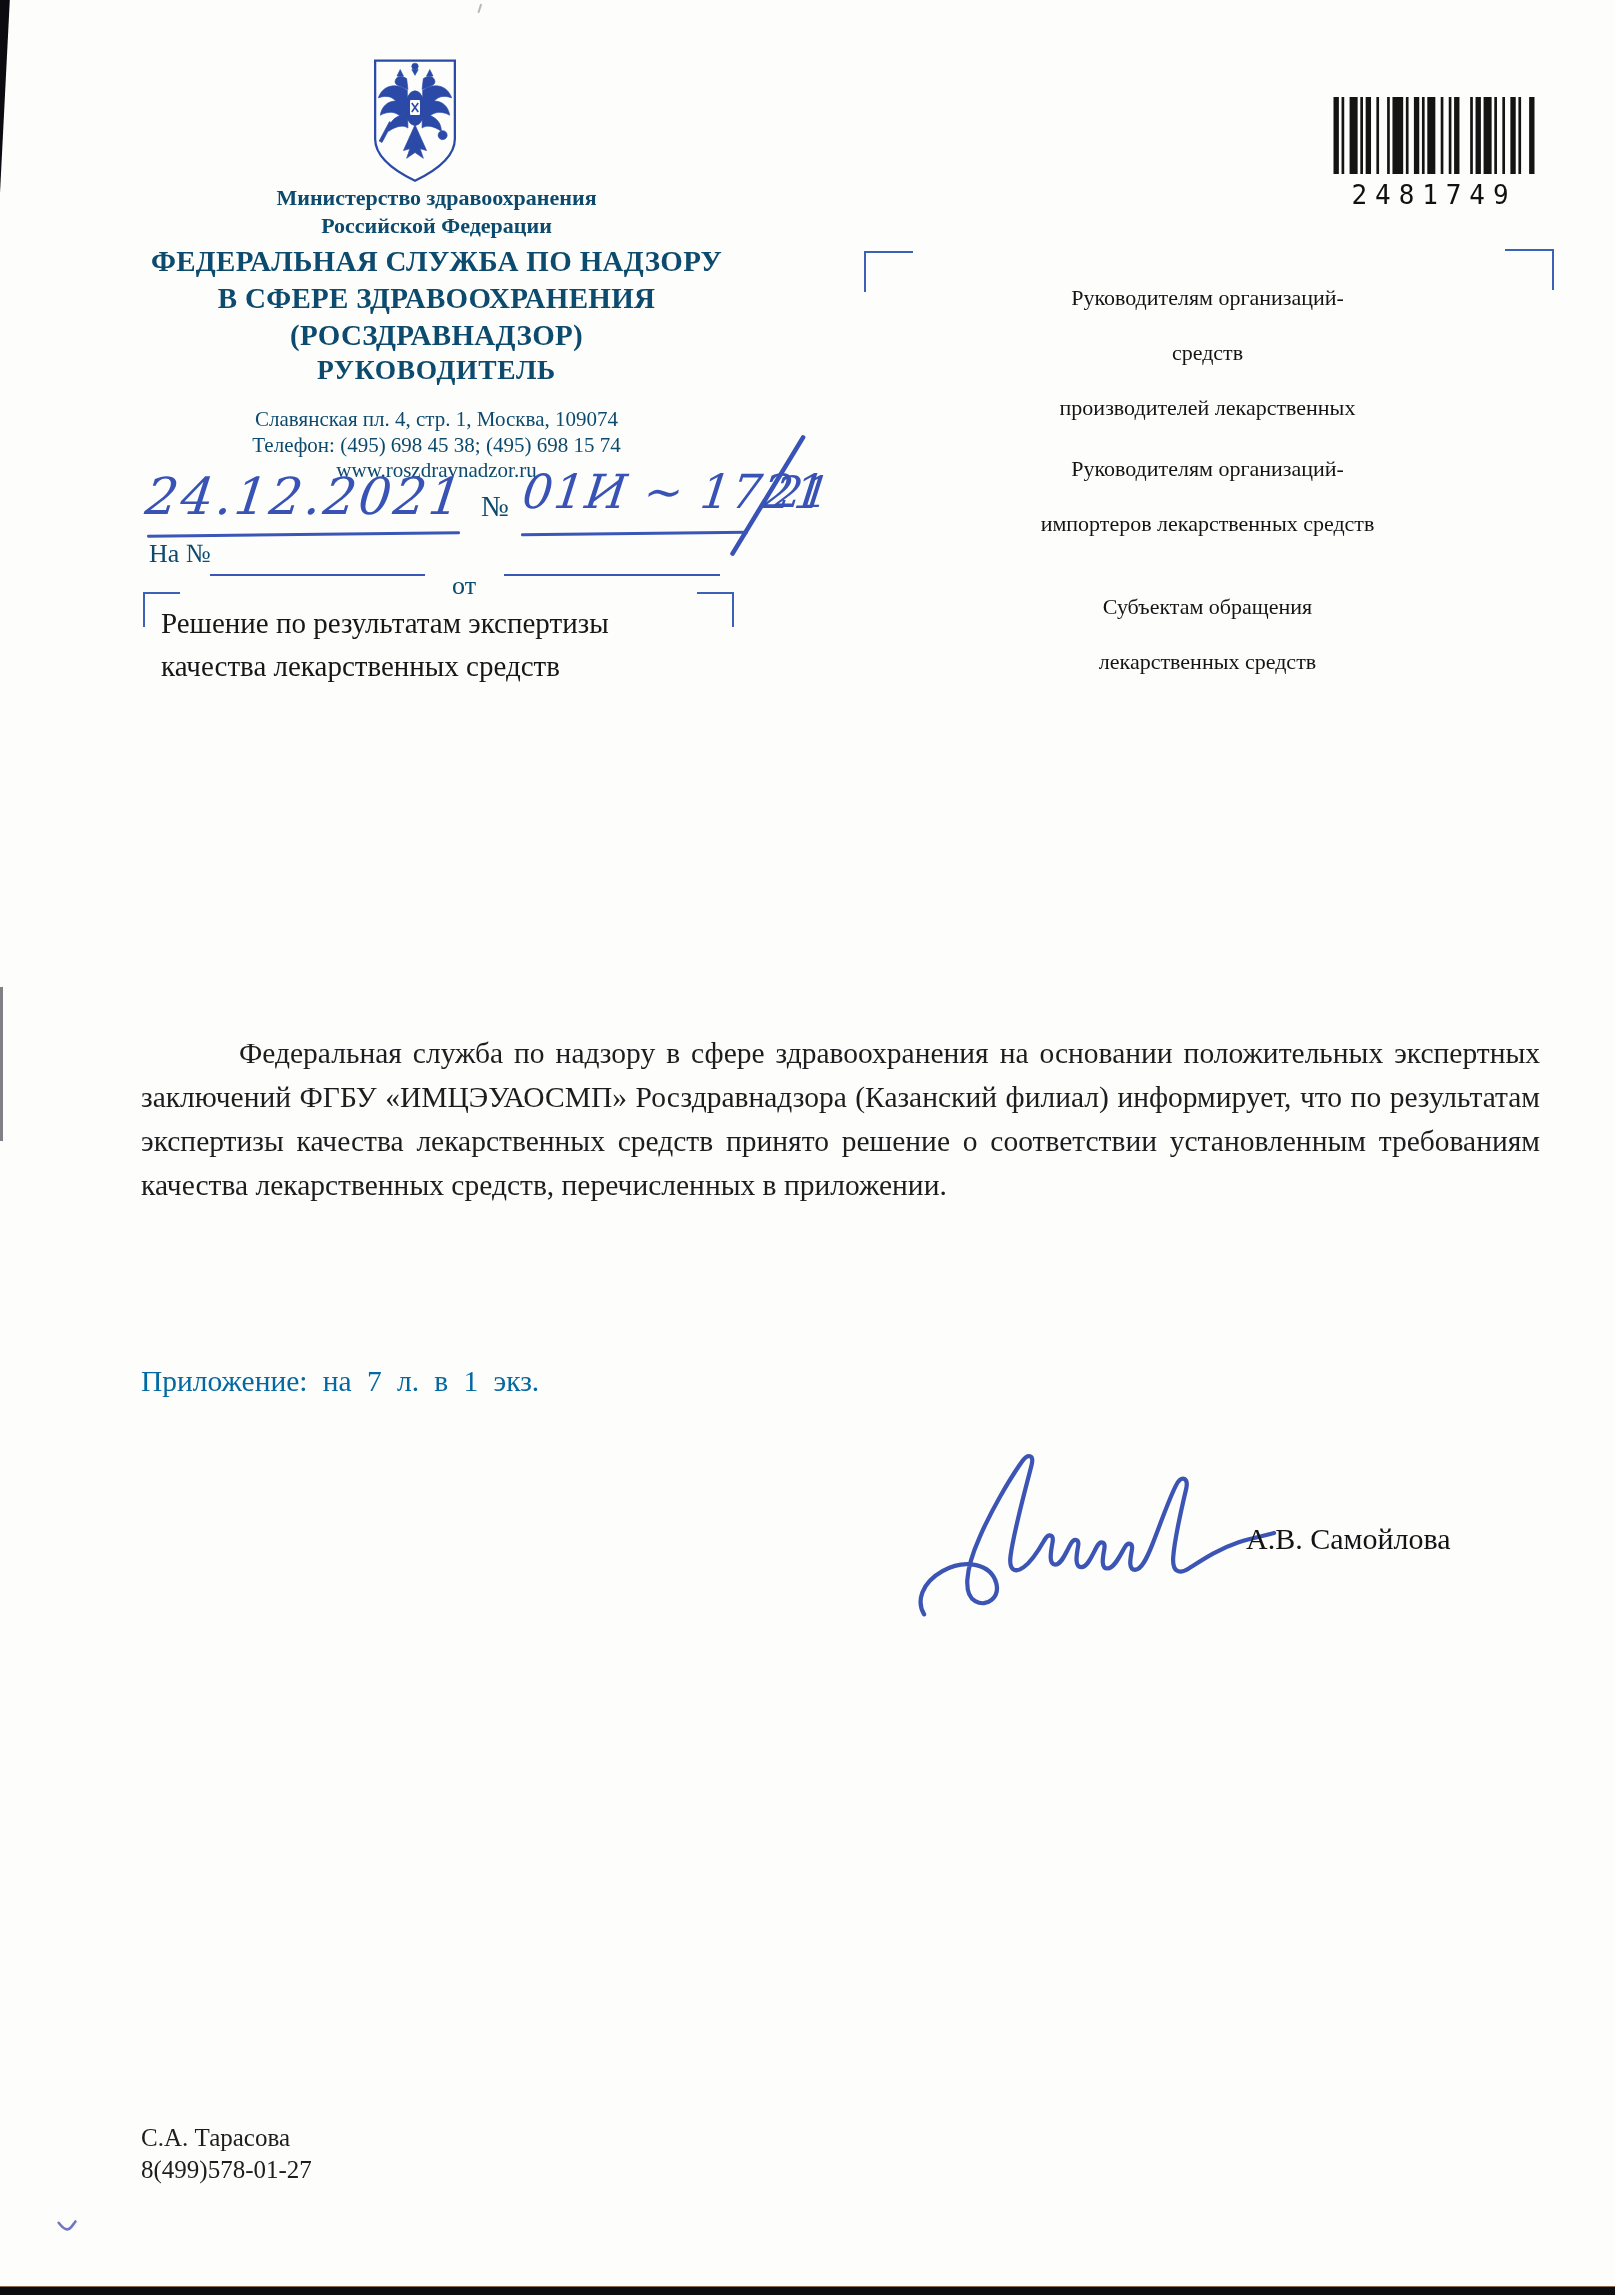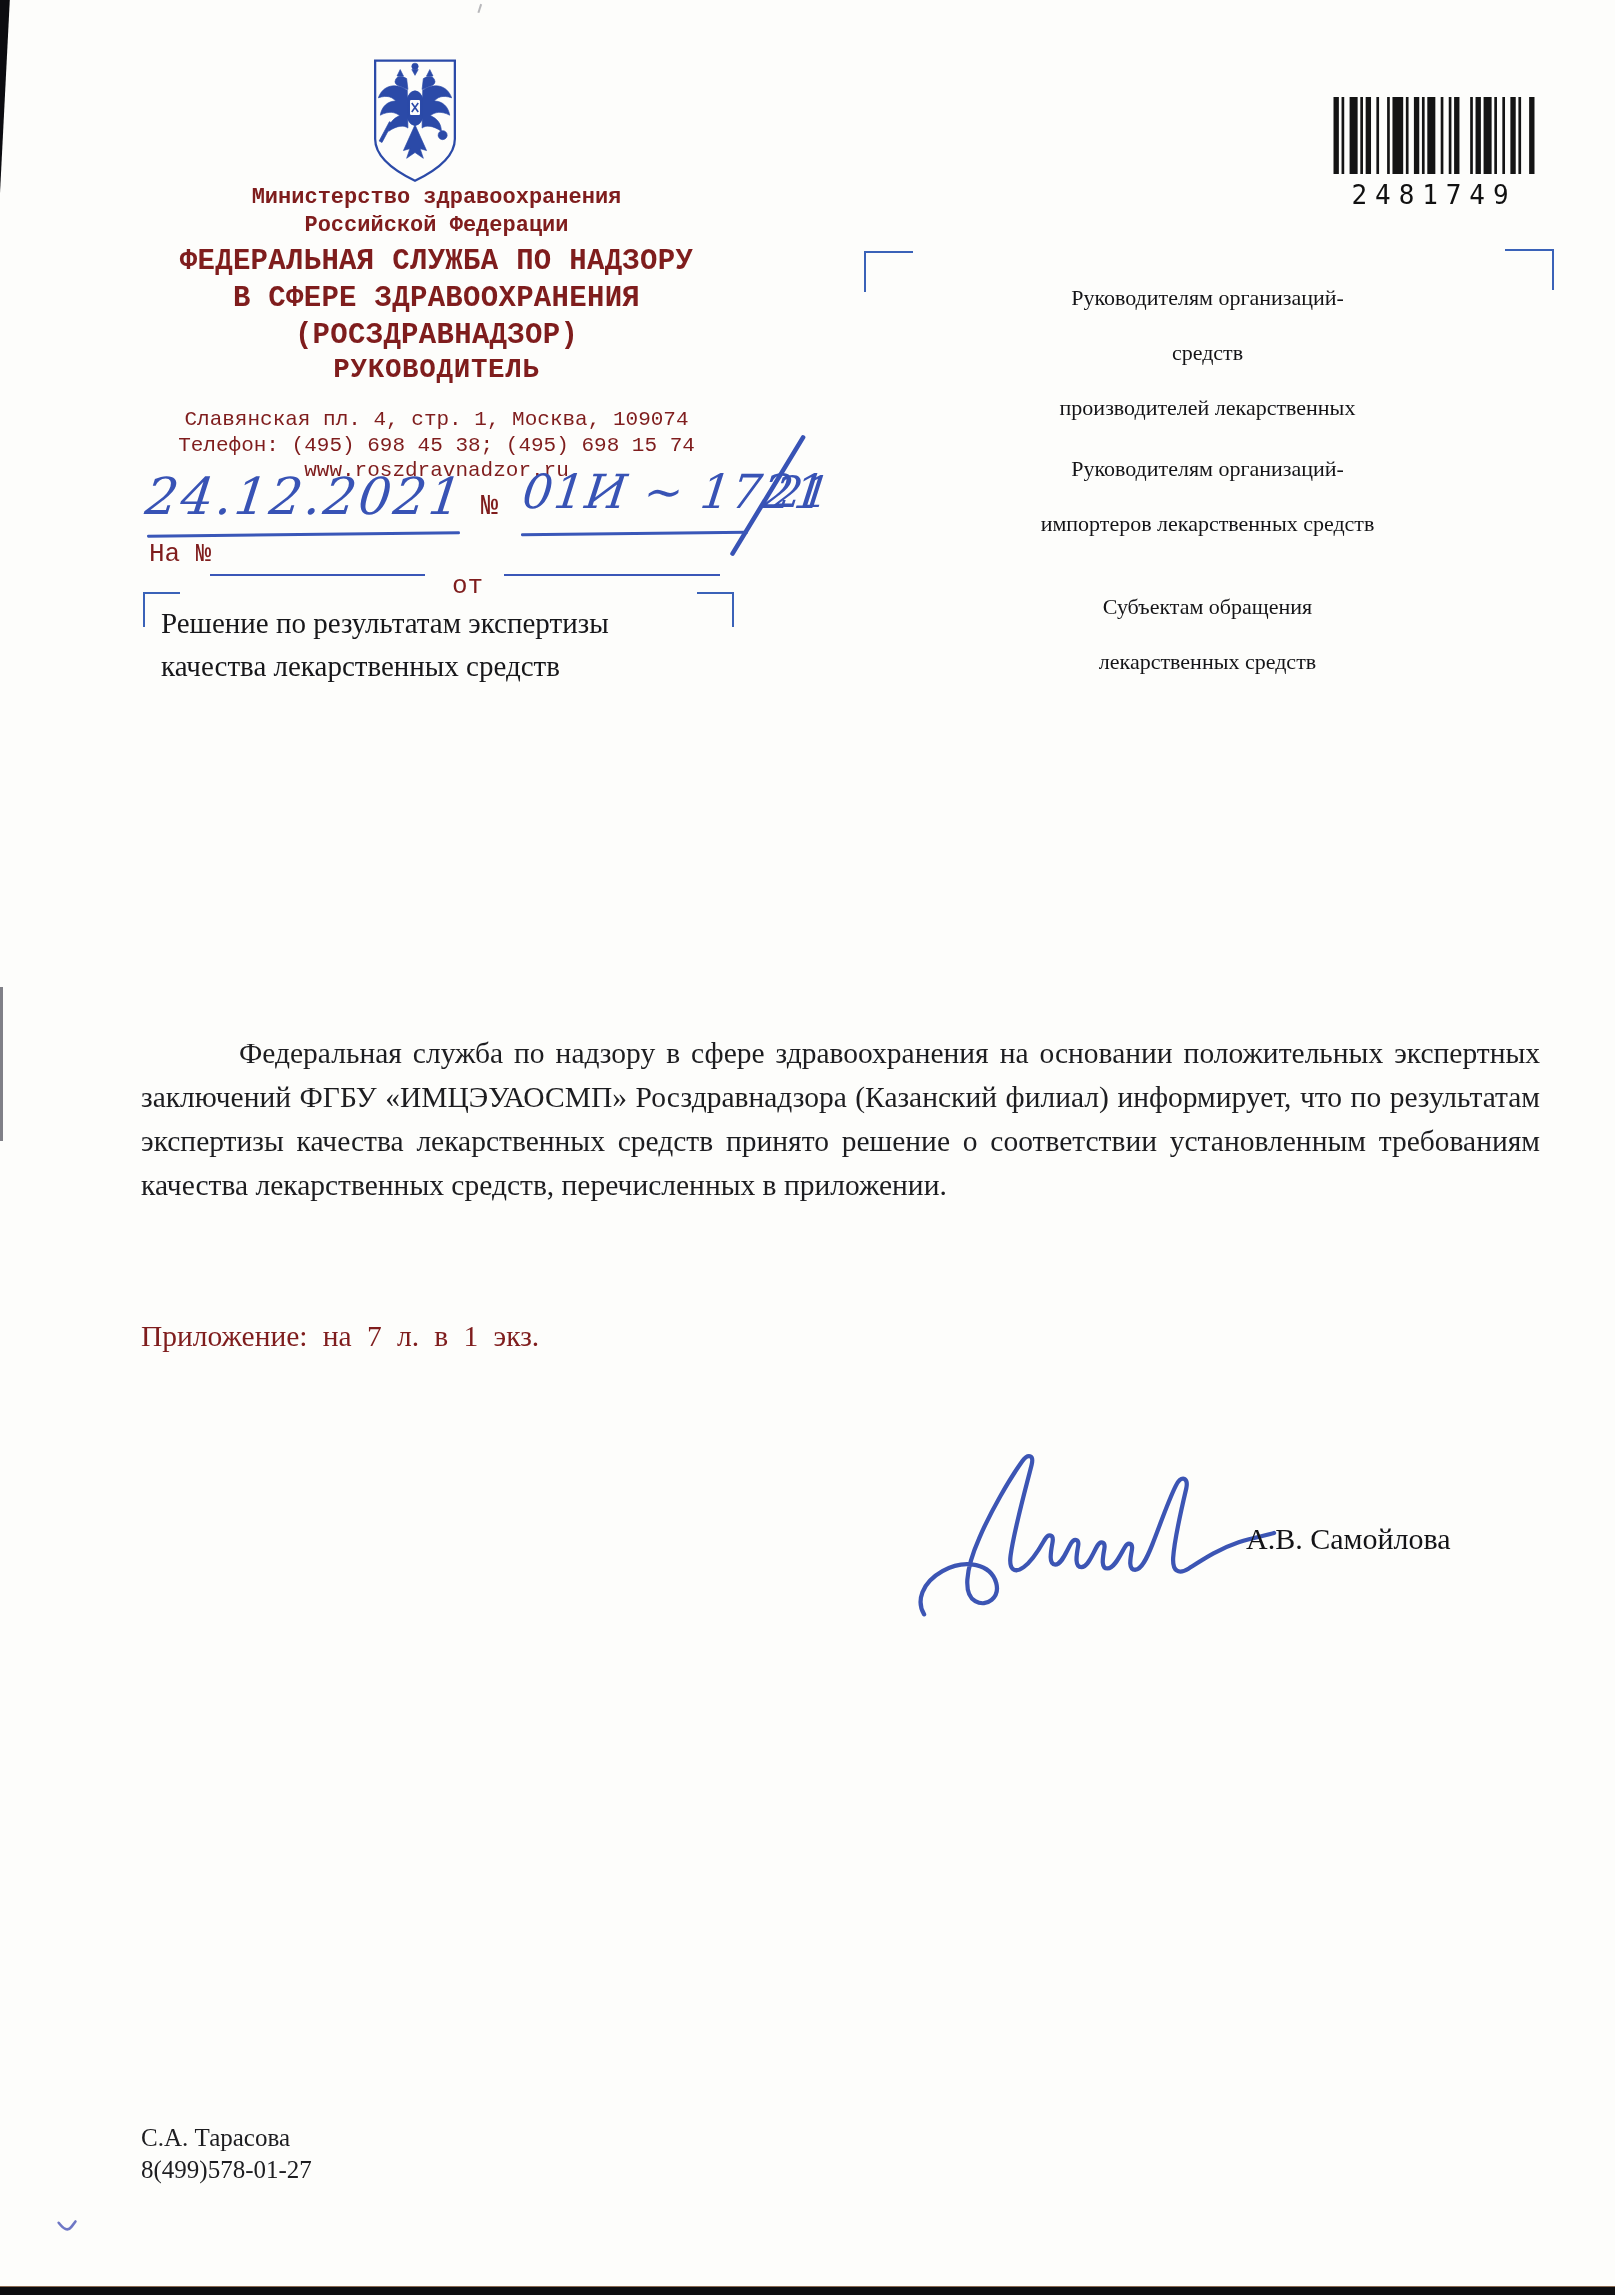--- a/index.html
+++ b/index.html
@@ -21,7 +21,7 @@
   .scan-topmark{position:absolute;left:473px;top:2.6px;width:5.9px;height:8.5px;
     border-right:2px solid #9a9aa0;transform:rotate(18deg);opacity:.7;}
   
-  .blue{color:#7f1d1d;font-family:Liberation Mono, monospace;}
+  .blue{color:#0c4a6e;}
   .emblem{position:absolute;left:370px;top:56px;width:90px;height:130px;}
   .lh-center{position:absolute;left:140px;width:593px;text-align:center;}
   .ministry{top:184px;font-size:22px;font-weight:bold;line-height:27.5px;}

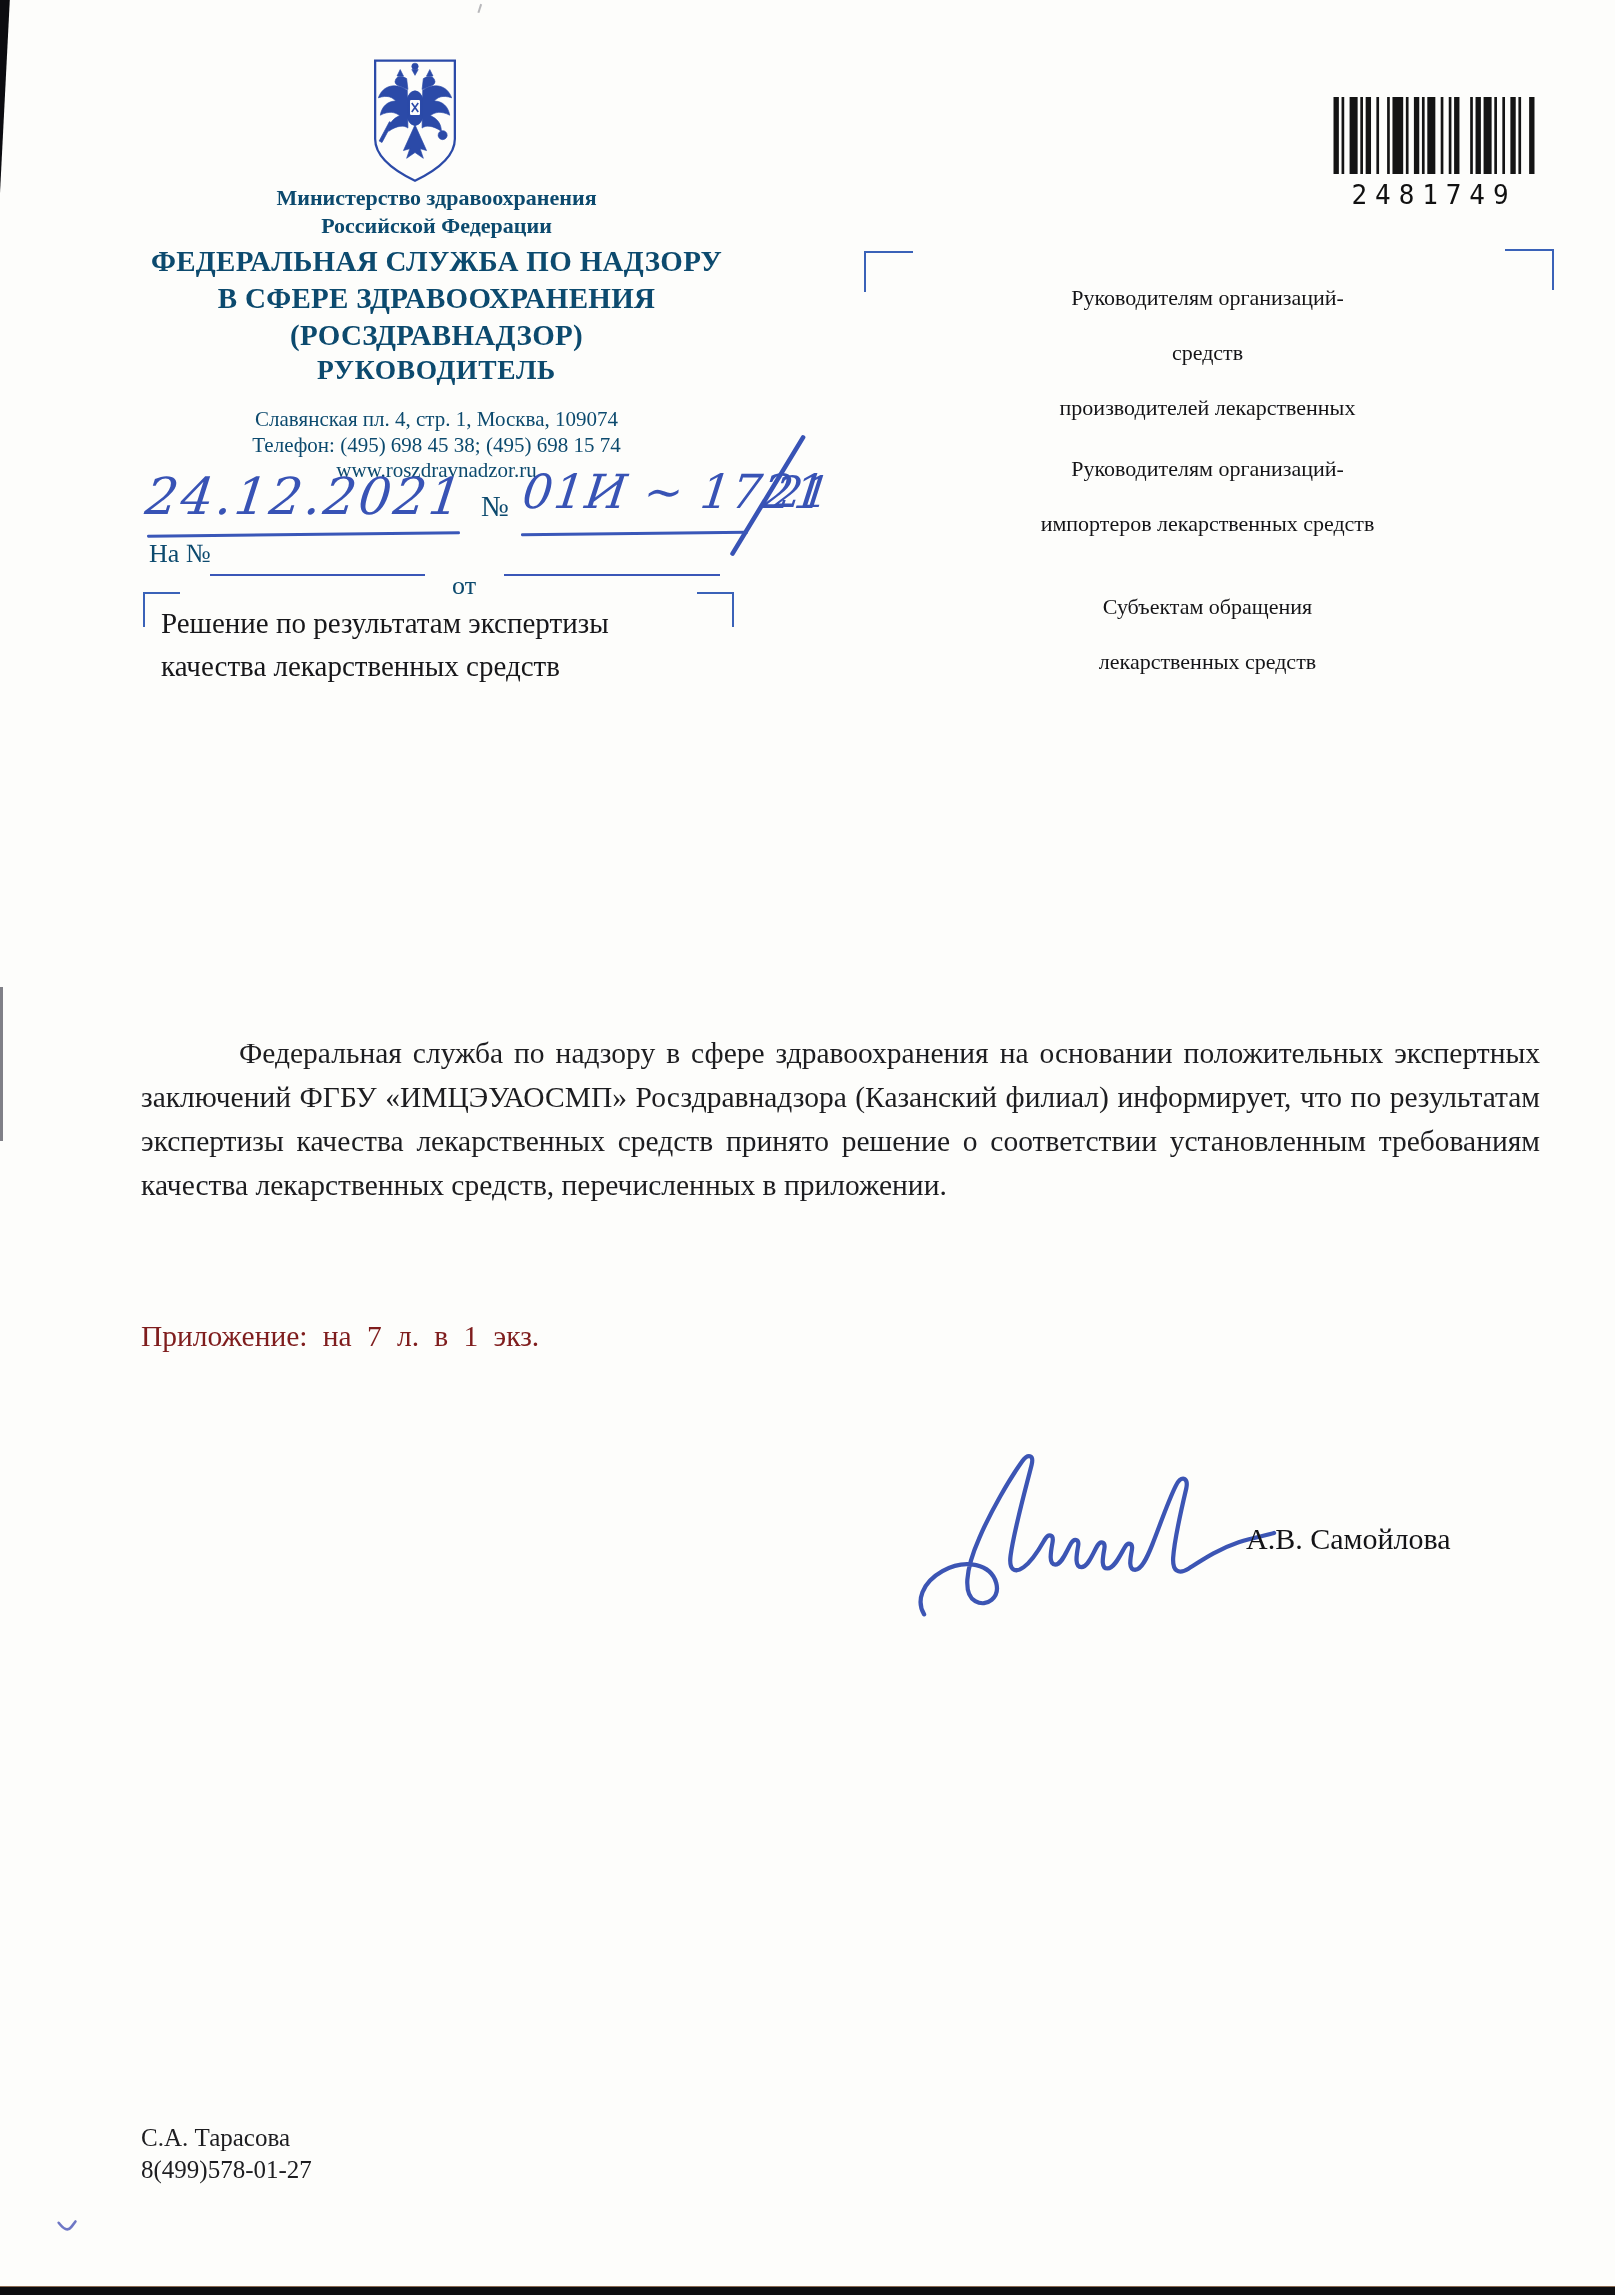--- a/index.html
+++ b/index.html
@@ -68,8 +68,8 @@
   .body-par{position:absolute;left:141px;top:1031px;width:1399px;
     font-size:29.5px;line-height:44px;text-align:justify;text-indent:98px;
     color:#1d1d20;}
-  .attachment{position:absolute;left:141px;top:1320px;font-size:29.5px;
-    word-spacing:7.9px;color:#7f1d1d;}
+  .attachment{position:absolute;left:141px;top:1365px;font-size:29.5px;
+    word-spacing:7.9px;color:#0369a1;}
   
   .signature-svg{position:absolute;left:911px;top:1436px;}
   .signer{position:absolute;left:1246px;top:1522px;font-size:30px;color:#141417;}

